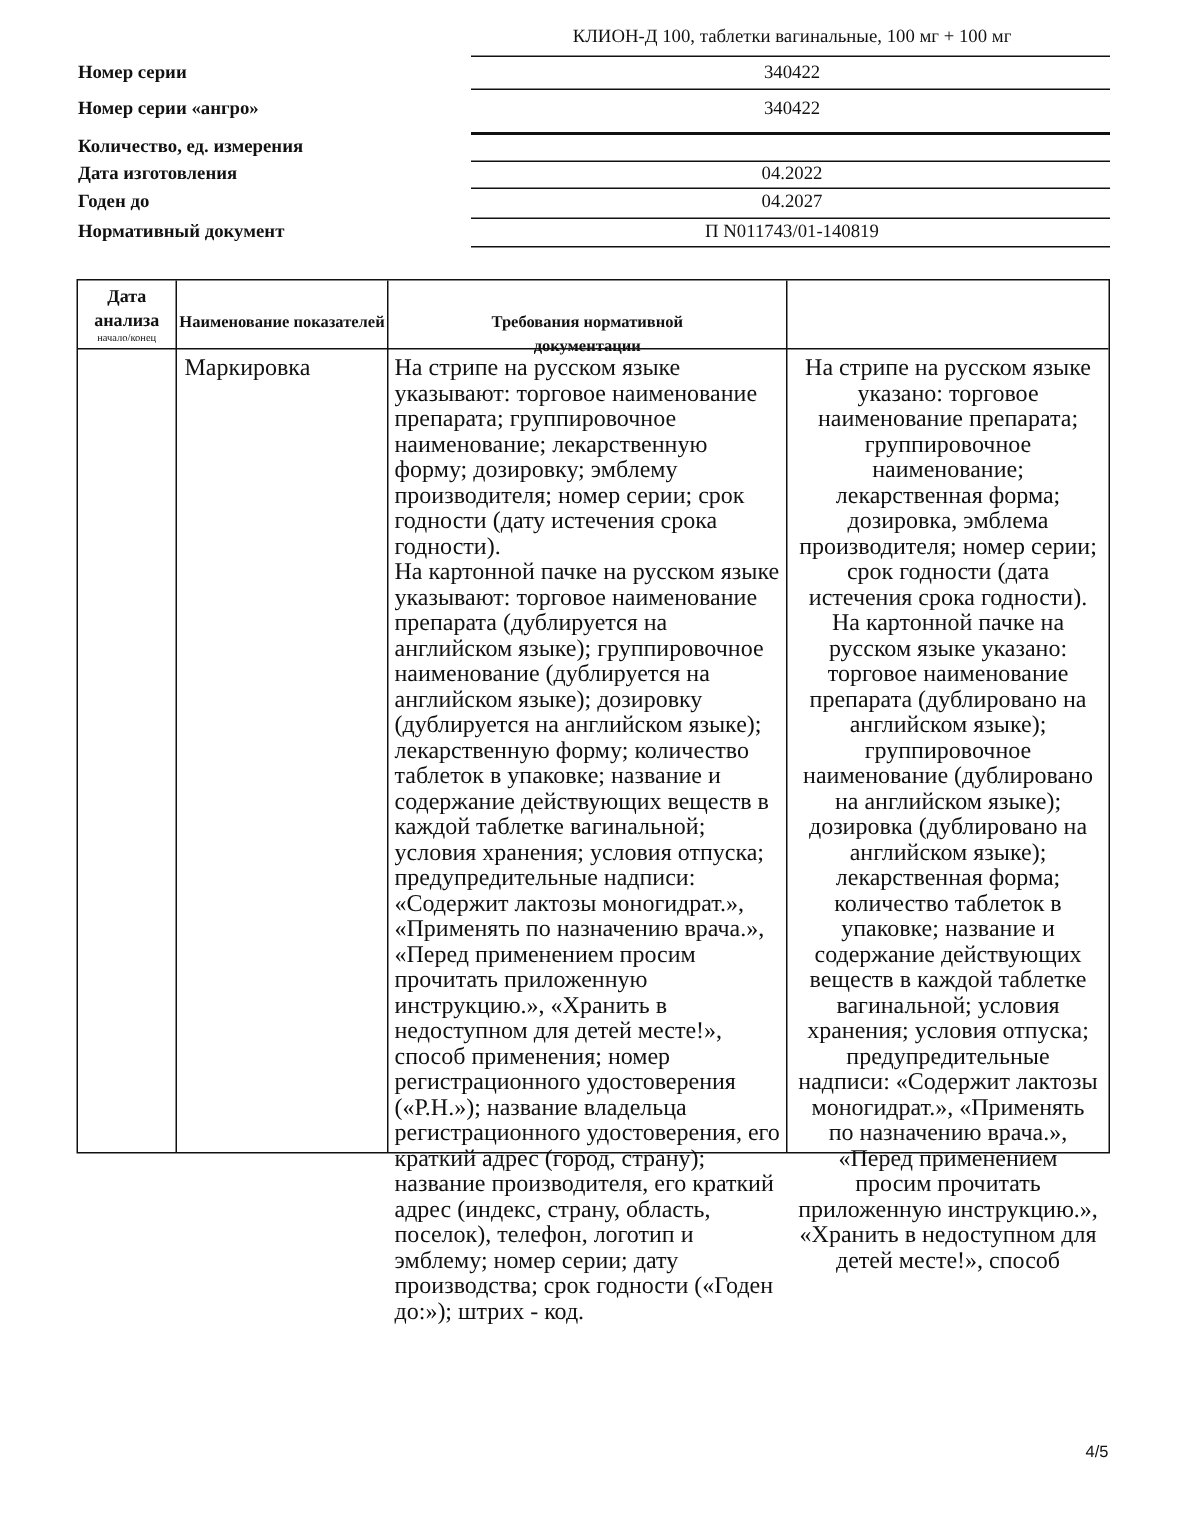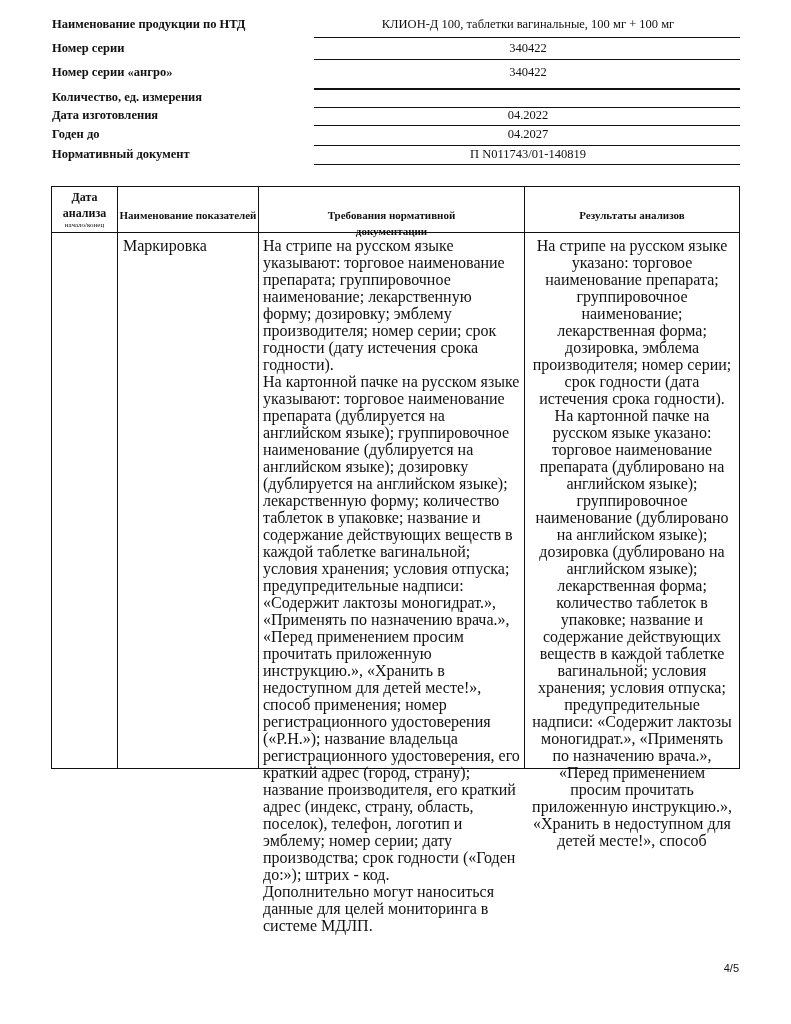--- a/index.html
+++ b/index.html
@@ -48,7 +48,6 @@
 
 <div>
   <div class="hdr-row" style="top:14px;">
-    <span class="hdr-label">Наименование продукции по НТД</span>
     <span class="hdr-value">КЛИОН-Д 100, таблетки вагинальные, 100 мг + 100 мг</span>
   </div>
   <div class="hdr-line" style="left:314px; top:37px;"></div>

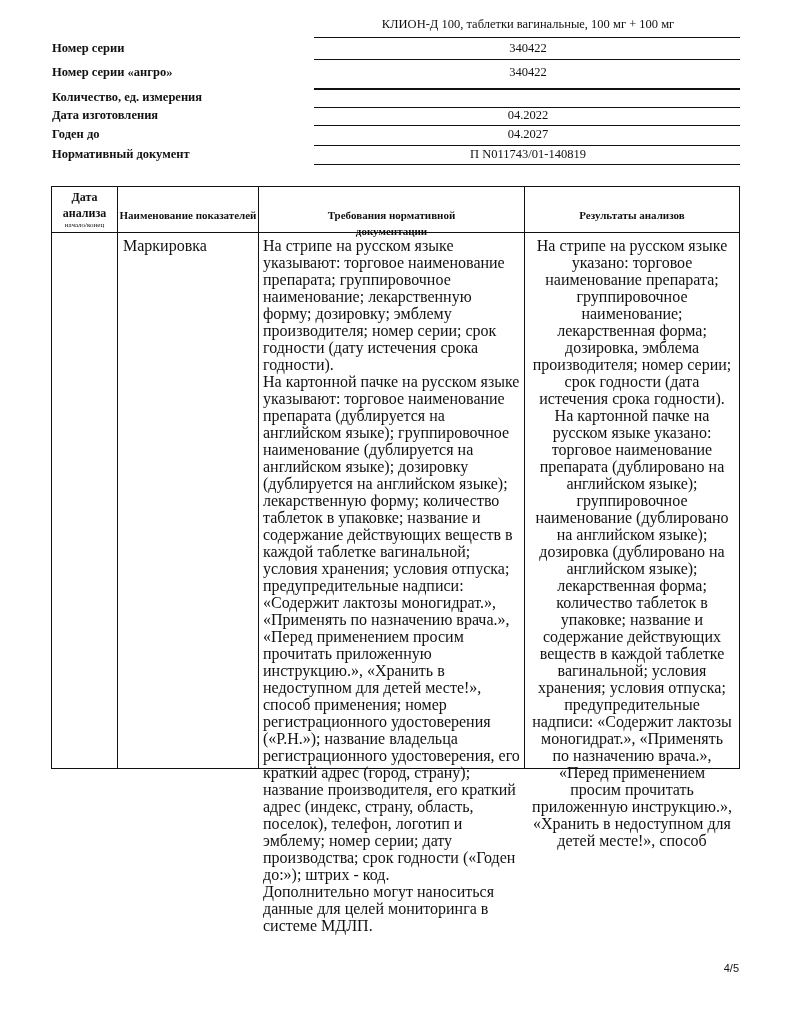--- a/index.html
+++ b/index.html
@@ -100,7 +100,6 @@
   </div>
   <div class="th" style="left:66px; width:140px;">Наименование показателей</div>
   <div class="th" style="left:207px; width:265px; padding:0 50px; box-sizing:border-box;">Требования нормативной документации</div>
-  <div class="th" style="left:473px; width:214px;">Результаты анализов</div>
 
   <div class="cell" style="left:0; width:65px; top:50px;"></div>
   <div class="cell" style="left:71px; width:130px; top:50px;">Маркировка</div>

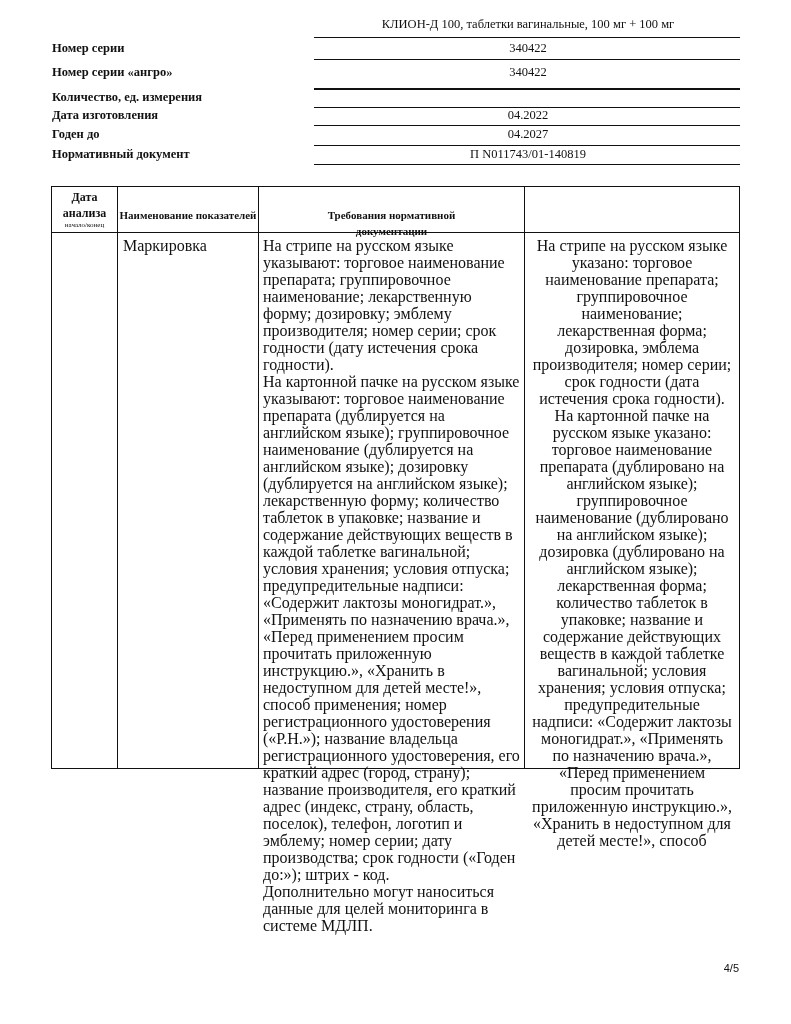--- a/index.html
+++ b/index.html
@@ -107,7 +107,6 @@
   <div class="cell req" style="left:211px; width:258px; top:50px;">
     <p>На стрипе на русском языке указывают: торговое наименование препарата; группировочное наименование; лекарственную форму; дозировку; эмблему производителя; номер серии; срок годности (дату истечения срока годности).</p>
     <p>На картонной пачке на русском языке указывают: торговое наименование препарата (дублируется на английском языке); группировочное наименование (дублируется на английском языке); дозировку (дублируется на английском языке); лекарственную форму; количество таблеток в упаковке; название и содержание действующих веществ в каждой таблетке вагинальной; условия хранения; условия отпуска; предупредительные надписи: «Содержит лактозы моногидрат.», «Применять по назначению врача.», «Перед применением просим прочитать приложенную инструкцию.», «Хранить в недоступном для детей месте!», способ применения; номер регистрационного удостоверения («Р.Н.»); название владельца регистрационного удостоверения, его краткий адрес (город, страну); название производителя, его краткий адрес (индекс, страну, область, поселок), телефон, логотип и эмблему; номер серии; дату производства; срок годности («Годен до:»); штрих - код.</p>
-    <p>Дополнительно могут наноситься данные для целей мониторинга в системе МДЛП.</p>
   </div>
 
   <div class="cell res" style="left:480px; width:200px; top:50px;">

